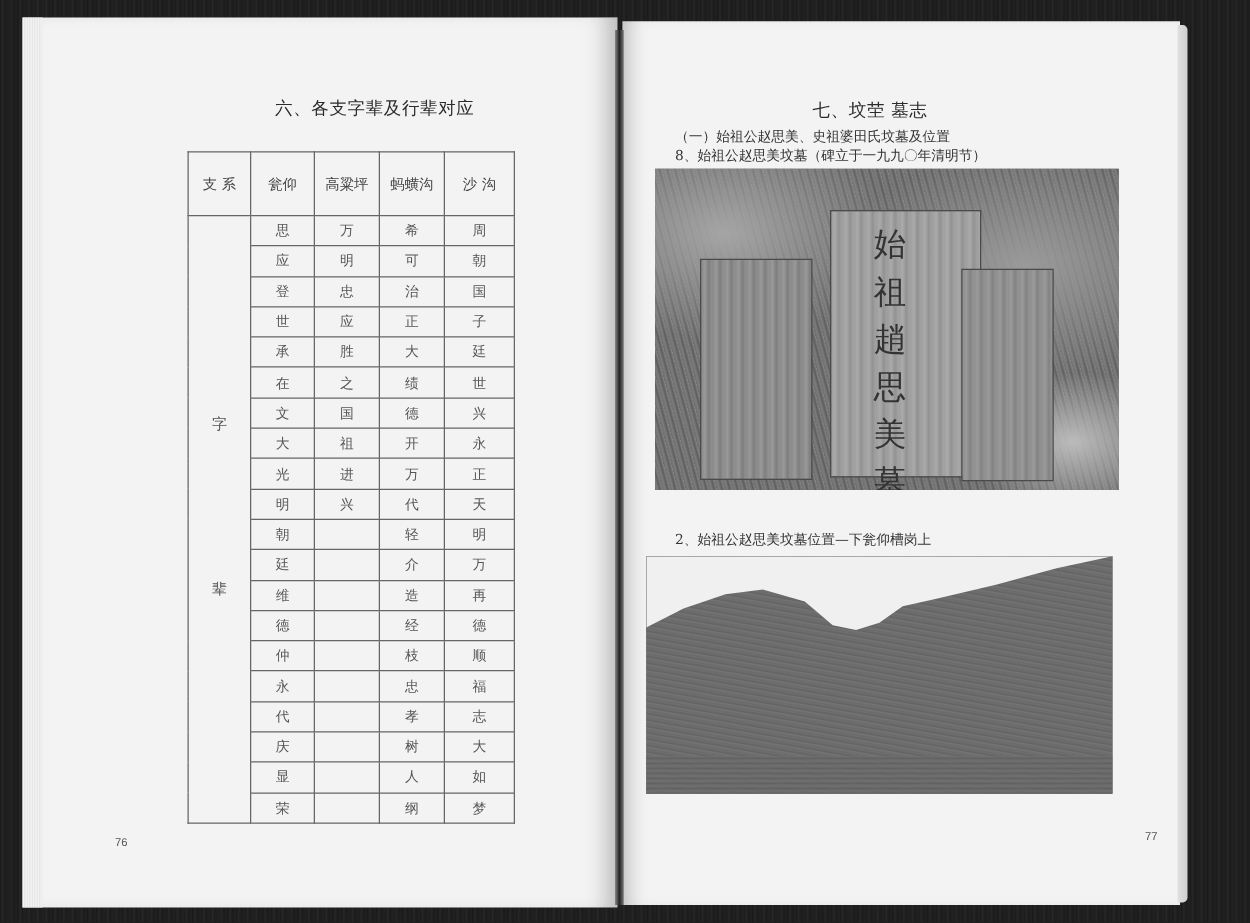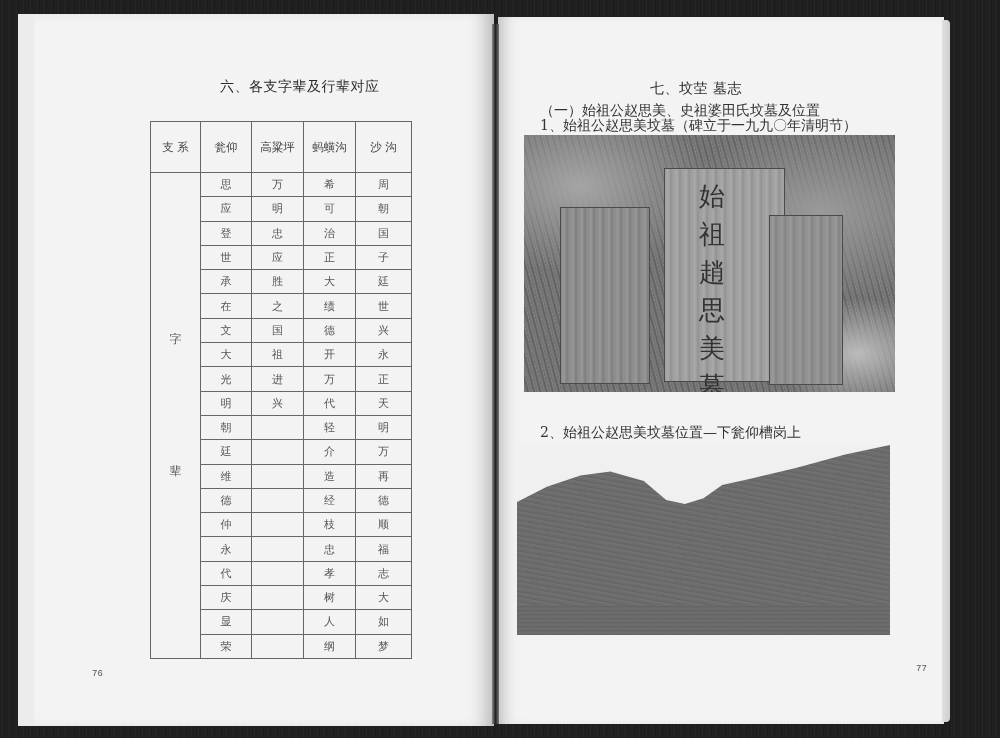--- a/index.html
+++ b/index.html
@@ -53,7 +53,7 @@
   .branch-cell { vertical-align:top; position:relative; }
   .branch-cell span { position:absolute; left:0; right:0; text-align:center; font-size:12px; color:#555; }
   .page-num { position:absolute; font-size:9px; color:#555; font-family:Liberation Mono, monospace; }
-  .subtitle { position:absolute; font-size:14px; color:#333; white-space:nowrap; }
+  .subtitle { position:absolute; font-size:11px; color:#333; white-space:nowrap; }
   .photo { position:absolute; overflow:hidden; }
   .photo-tomb {
     left:524px; top:135px; width:371px; height:257px;

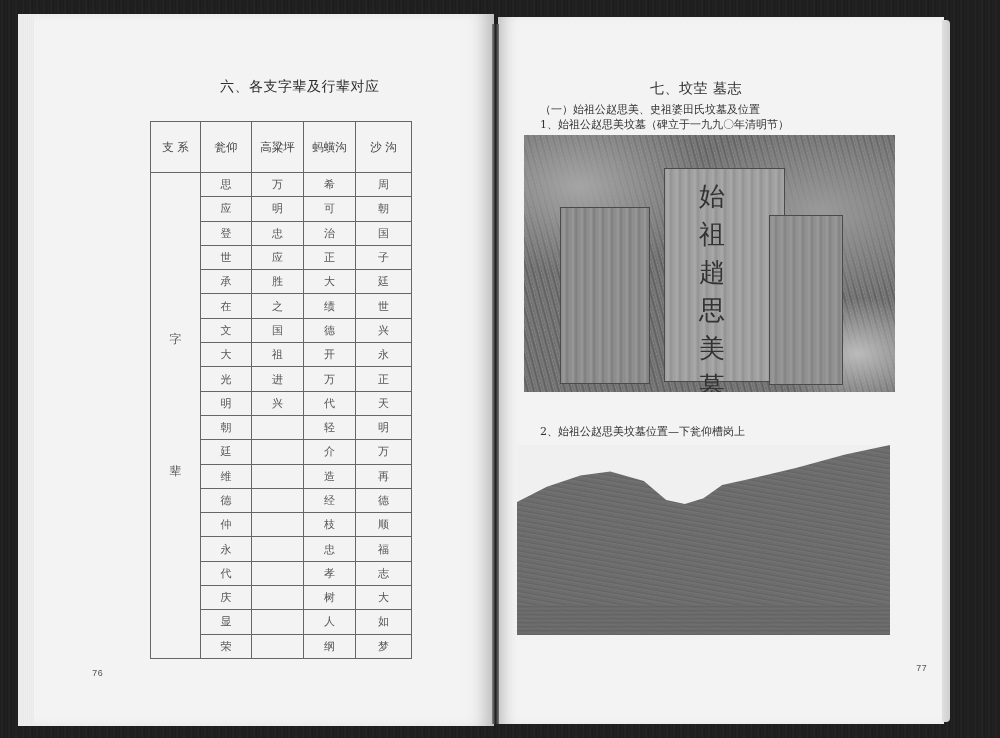--- a/index.html
+++ b/index.html
@@ -245,7 +245,7 @@
 
 <div class="title" style="left:650px; top:80px;">七、坟茔  墓志</div>
 <div class="subtitle" style="left:540px; top:102px;">（一）始祖公赵思美、史祖婆田氏坟墓及位置</div>
-<div class="subtitle" style="left:540px; top:117px;">1、始祖公赵思美坟墓（碑立于一九九〇年清明节）</div>
+<div class="subtitle" style="left:540px; top:117px;">8、始祖公赵思美坟墓（碑立于一九九〇年清明节）</div>
 
 <div class="photo photo-tomb">
   <div class="stele stele-left"></div>

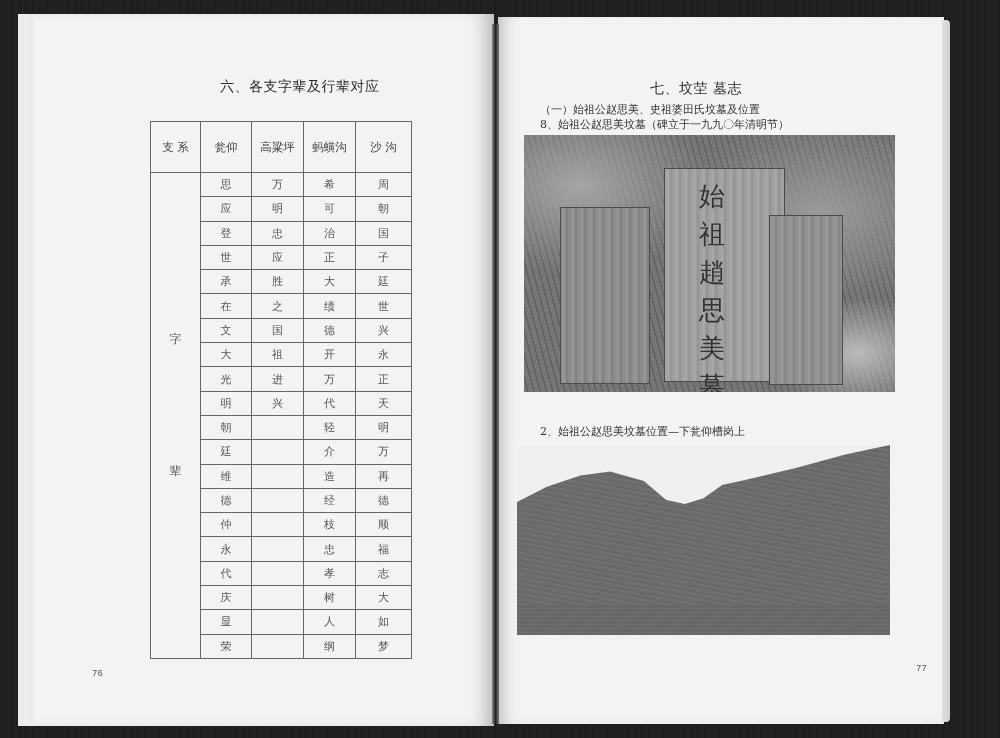--- a/index.html
+++ b/index.html
@@ -52,7 +52,7 @@
   .col-1 { width:50px; } .col-2 { width:51px; } .col-3 { width:51px; } .col-4 { width:55px; }
   .branch-cell { vertical-align:top; position:relative; }
   .branch-cell span { position:absolute; left:0; right:0; text-align:center; font-size:12px; color:#555; }
-  .page-num { position:absolute; font-size:9px; color:#555; font-family:Liberation Mono, monospace; }
+  .page-num { position:absolute; font-size:9px; color:#555; font-family:Liberation Sans, sans-serif; }
   .subtitle { position:absolute; font-size:11px; color:#333; white-space:nowrap; }
   .photo { position:absolute; overflow:hidden; }
   .photo-tomb {

